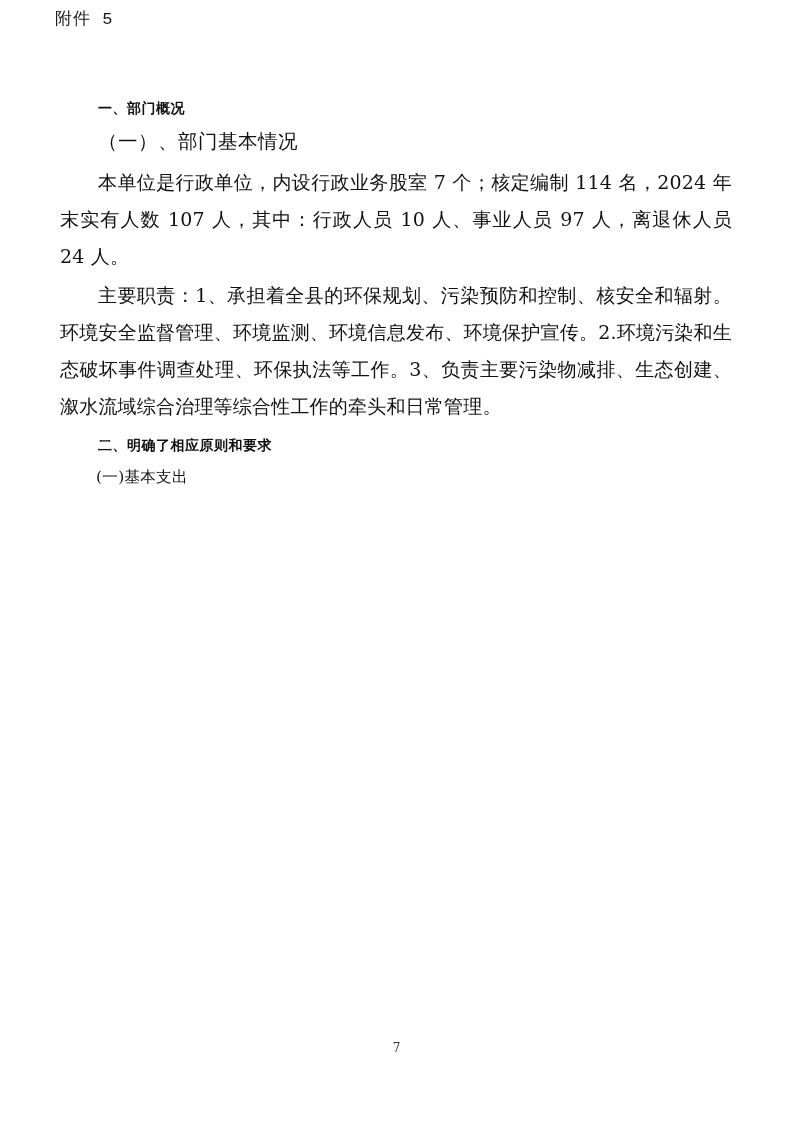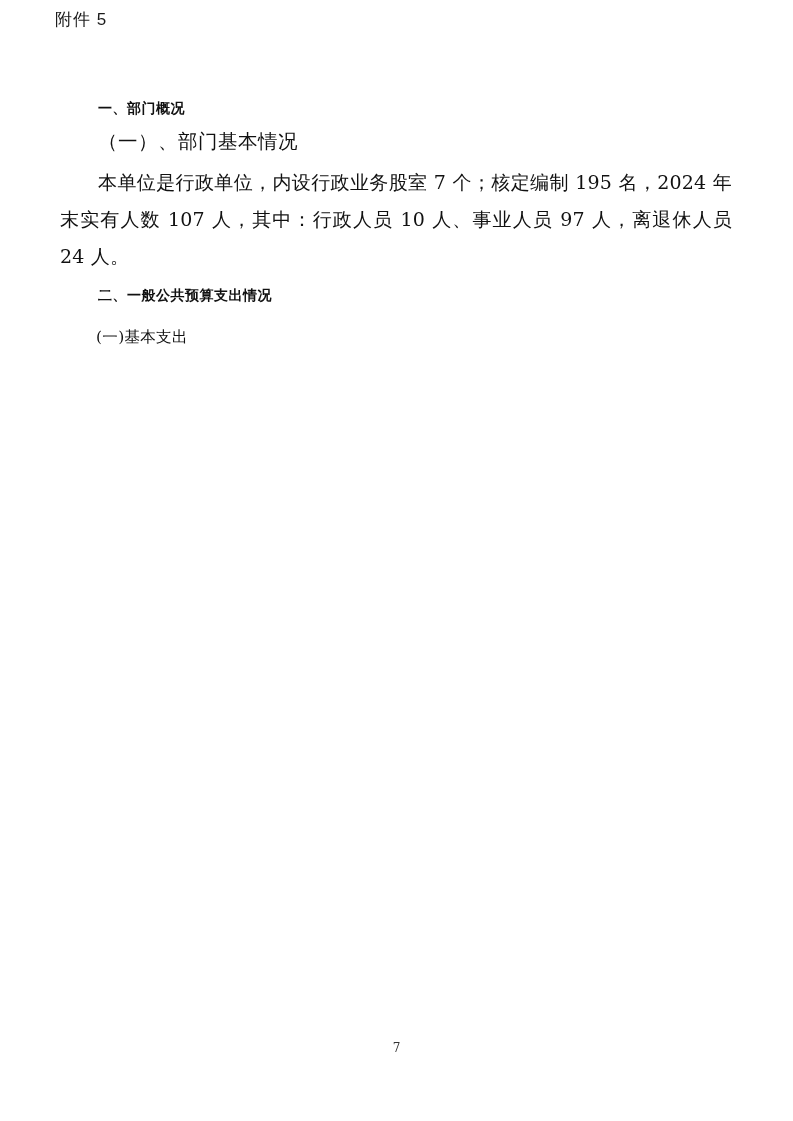--- a/index.html
+++ b/index.html
@@ -31,7 +31,7 @@
     letter-spacing: 1px;
     line-height: 1.4;
     color: #1a1a1a;
-    font-family: Liberation Sans, sans-serif;
+    font-family: Liberation Mono, monospace;
   }
   .content {
     position: absolute;

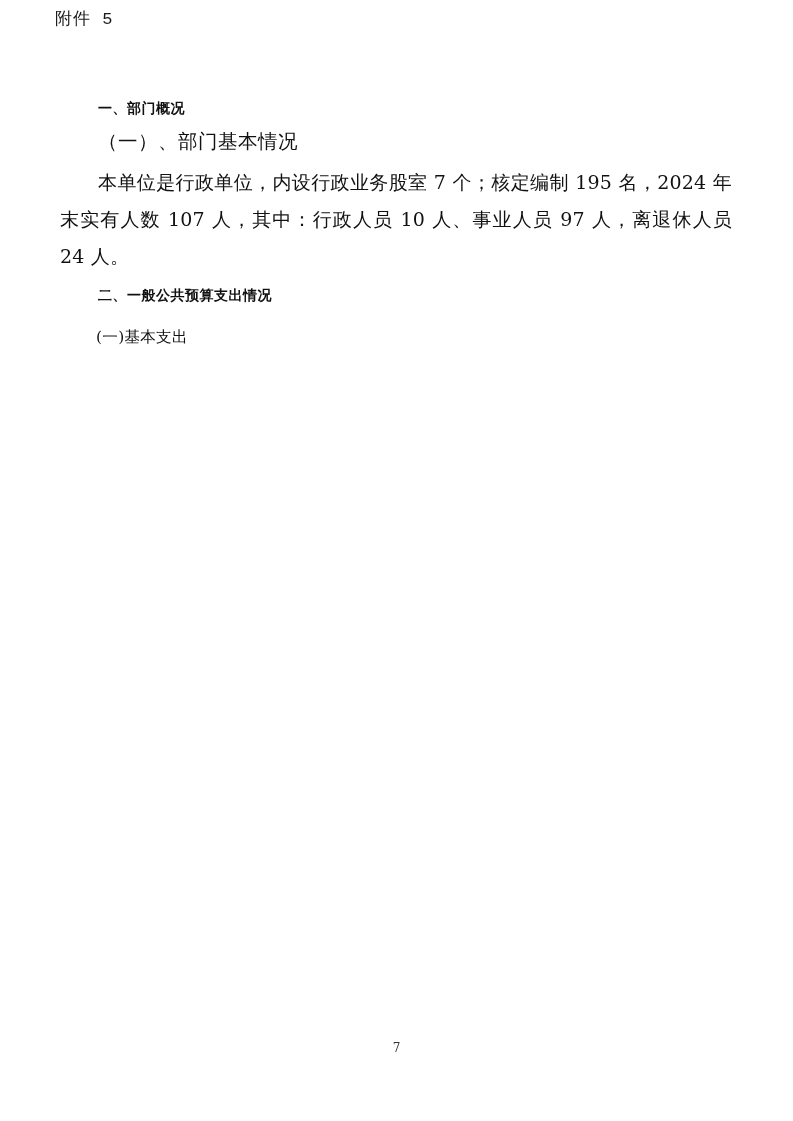--- a/index.html
+++ b/index.html
@@ -101,7 +101,7 @@
 
     <div class="h-sub">（一）、部门基本情况</div>
 
-    <p class="body">本单位是行政单位，内设行政业务股室 7 个；核定编制 195 名，2024 年末实有人数 107 人，其中：行政人员 10 人、事业人员 97 人，离退休人员 24 人。</p>
+    <p class="body">本单位是行政单位，内设行政业务股室 7 个；核定编制 114 名，2024 年末实有人数 107 人，其中：行政人员 10 人、事业人员 97 人，离退休人员 24 人。</p>
 
 
 

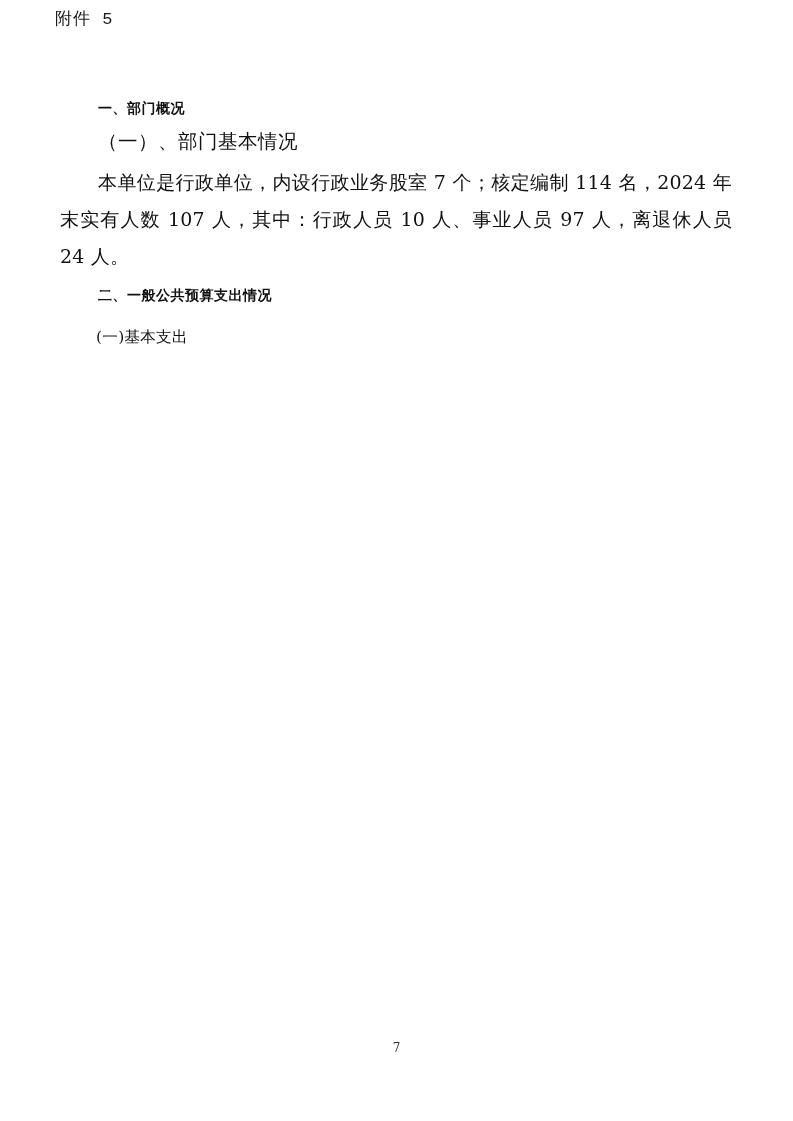--- a/index.html
+++ b/index.html
@@ -103,6 +103,7 @@
 
     <p class="body">本单位是行政单位，内设行政业务股室 7 个；核定编制 114 名，2024 年末实有人数 107 人，其中：行政人员 10 人、事业人员 97 人，离退休人员 24 人。</p>
 
+    <p class="body">主要职责：1、承担着全县的环保规划、污染预防和控制、核安全和辐射。环境安全监督管理、环境监测、环境信息发布、环境保护宣传。2.环境污染和生态破坏事件调查处理、环保执法等工作。3、负责主要污染物减排、生态创建、溆水流域综合治理等综合性工作的牵头和日常管理。</p>
 
 
 

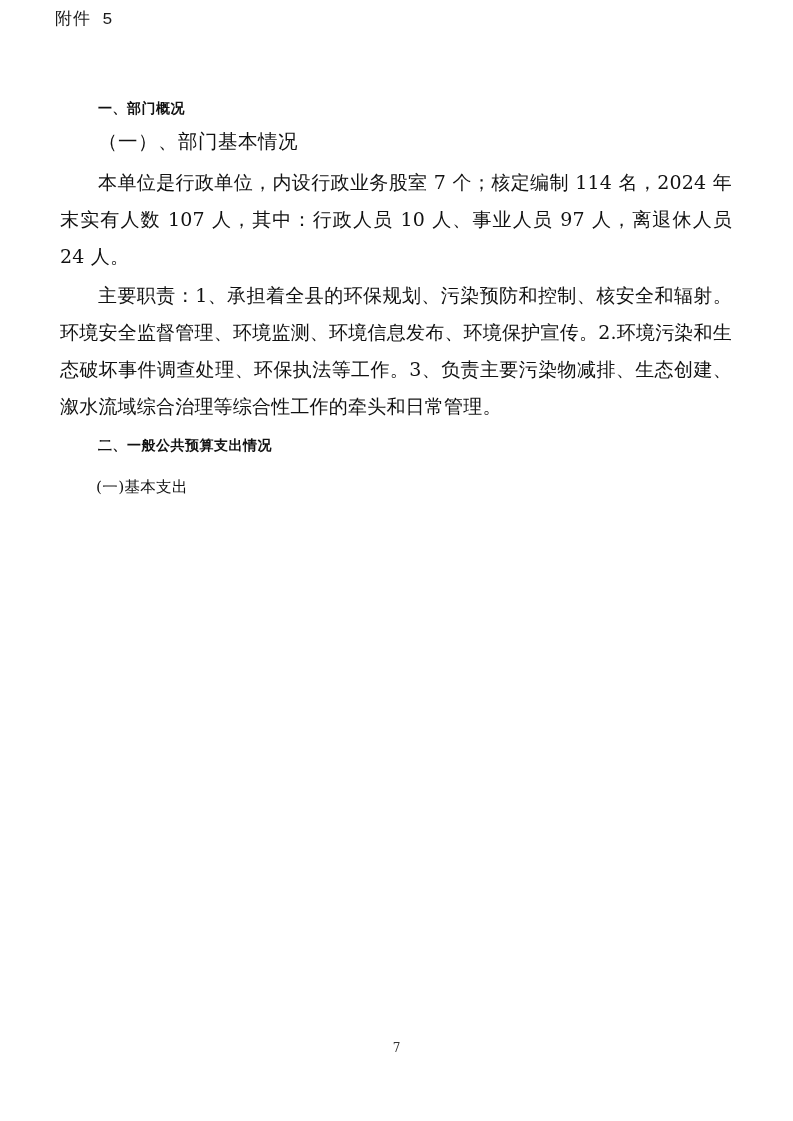--- a/index.html
+++ b/index.html
@@ -109,7 +109,7 @@
 
     <div class="spacer-sm"></div>
 
-    <div class="h-section">二、一般公共预算支出情况</div>
+    <div class="h-section">二、明确了相应原则和要求</div>
 
 
     <div class="small-head">(一)基本支出</div>

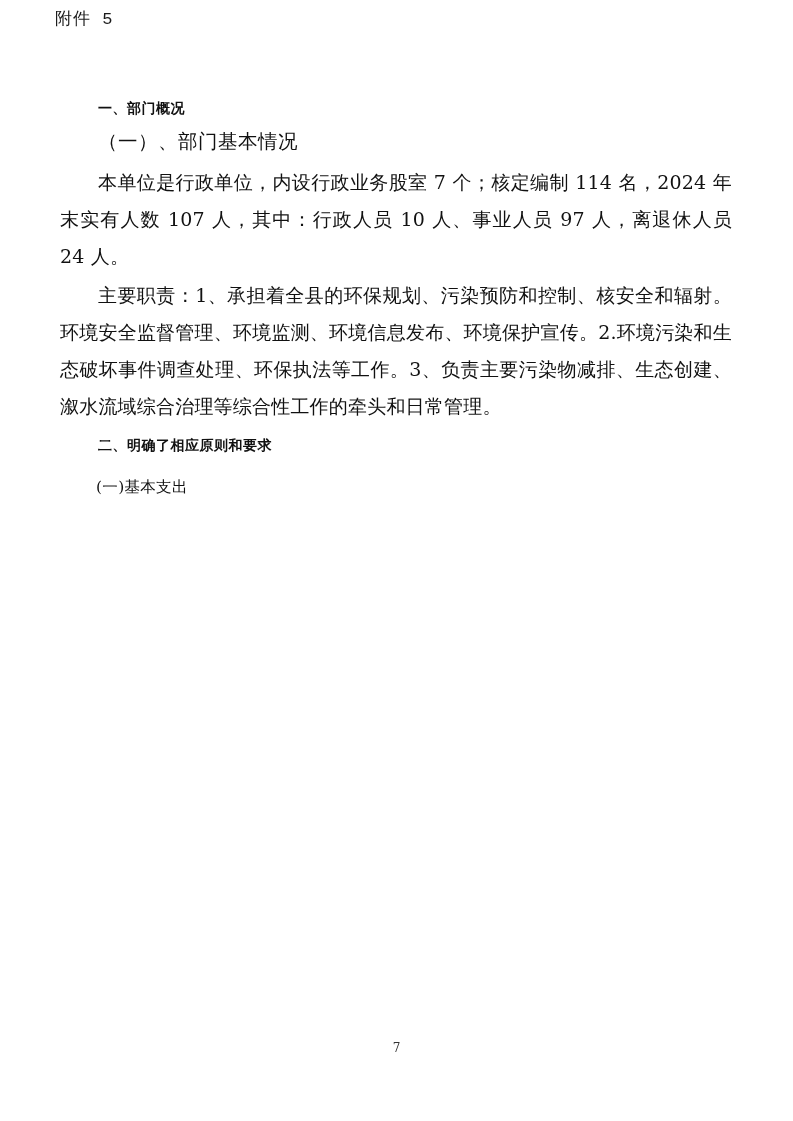--- a/index.html
+++ b/index.html
@@ -72,7 +72,7 @@
   .small-head {
     font-size: 15.5px;
     line-height: 2.1;
-    margin: 12px 0 0 0;
+    margin: 2px 0 0 0;
     text-indent: 36px;
     letter-spacing: 0.3px;
   }

